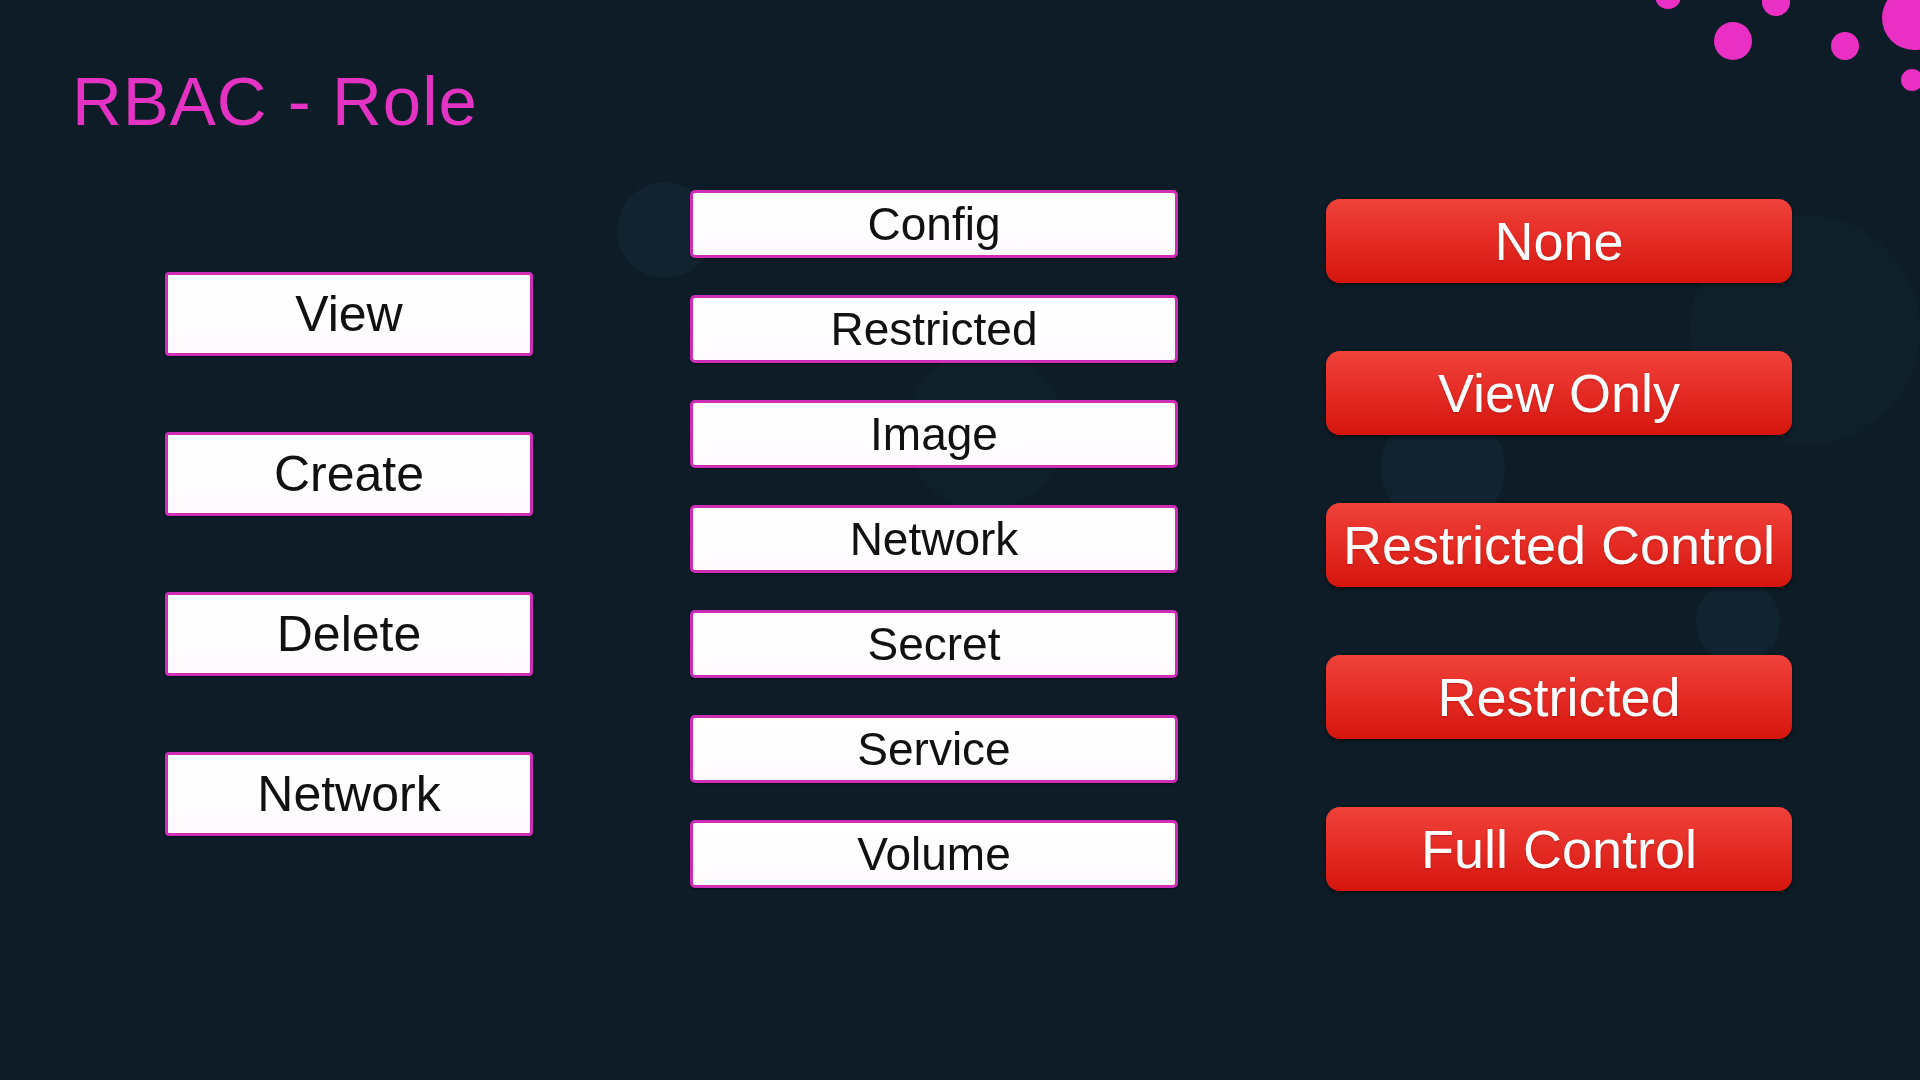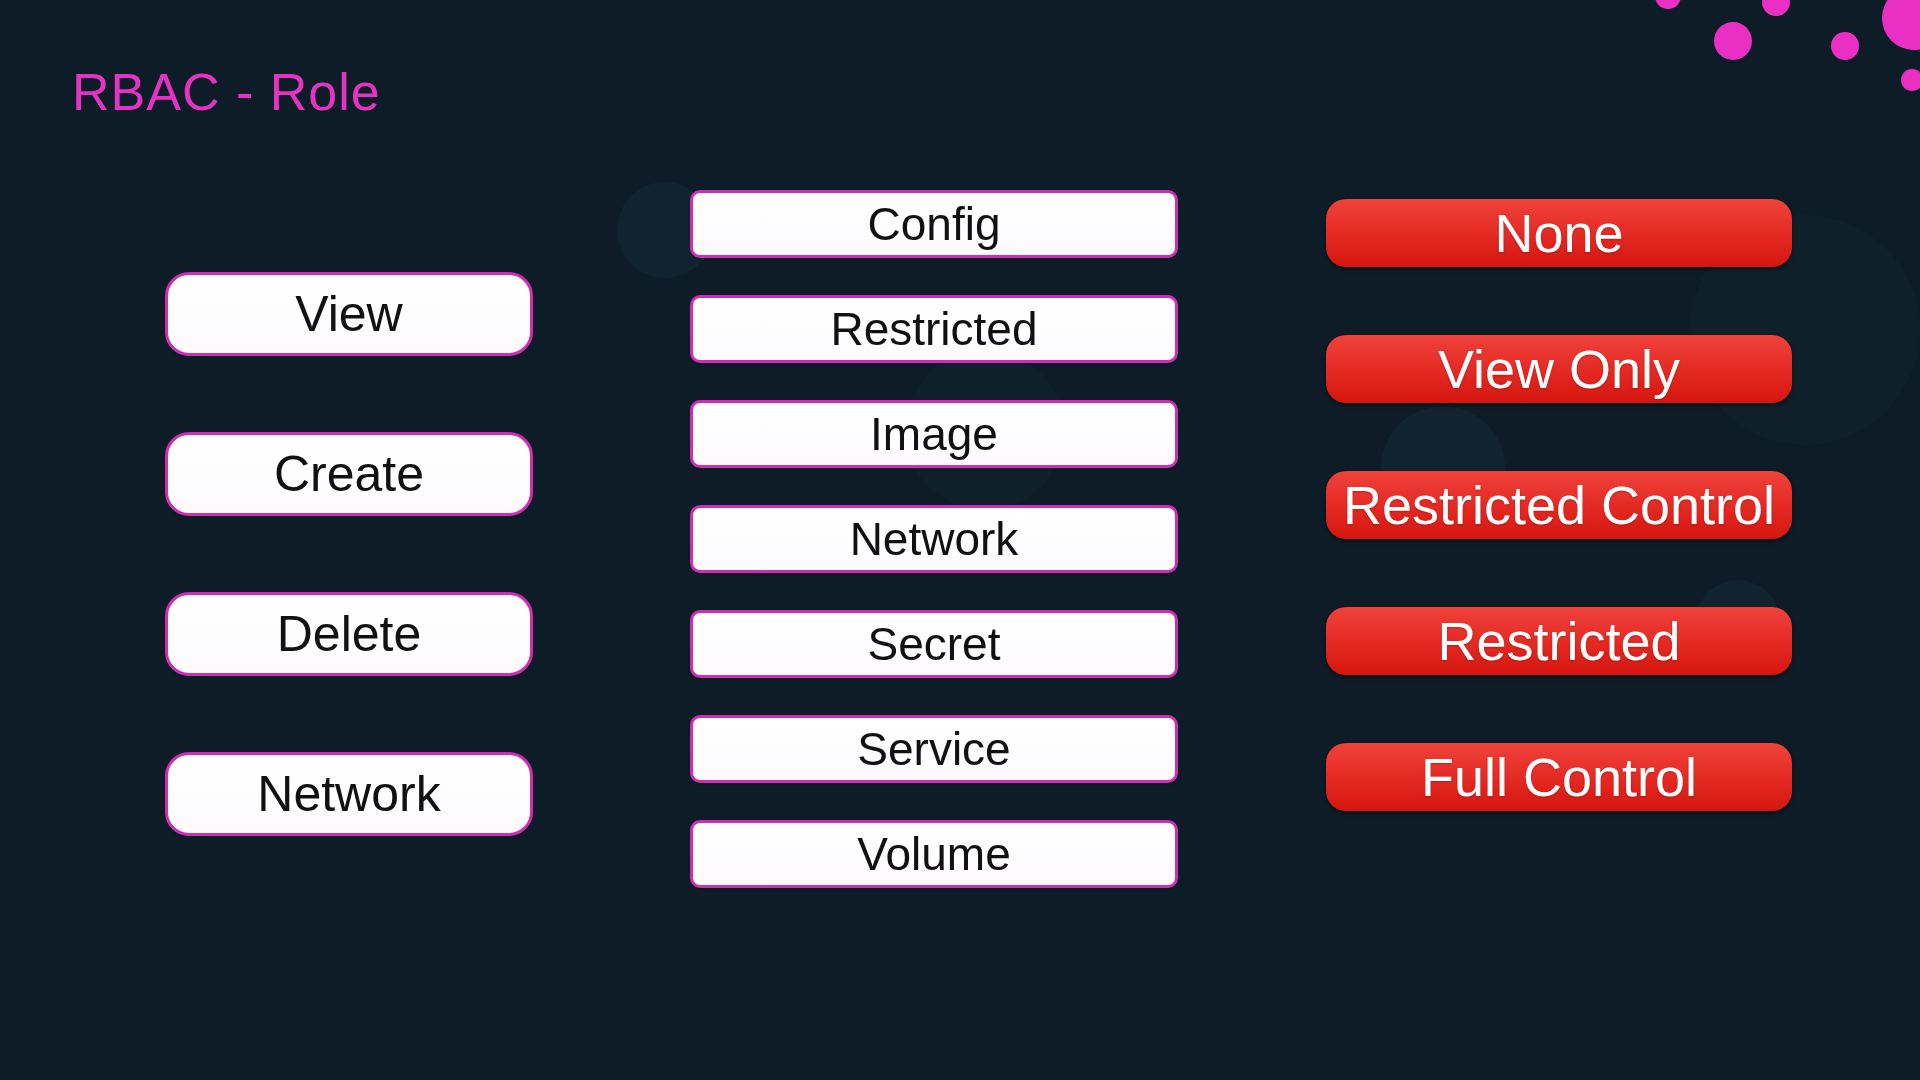--- a/index.html
+++ b/index.html
@@ -35,7 +35,7 @@
     left: 72px;
     top: 62px;
     margin: 0;
-    font-size: 52px;
+    font-size: 69px;
     font-weight: 400;
     letter-spacing: 1px;
     color: var(--accent-magenta, #e433c3);

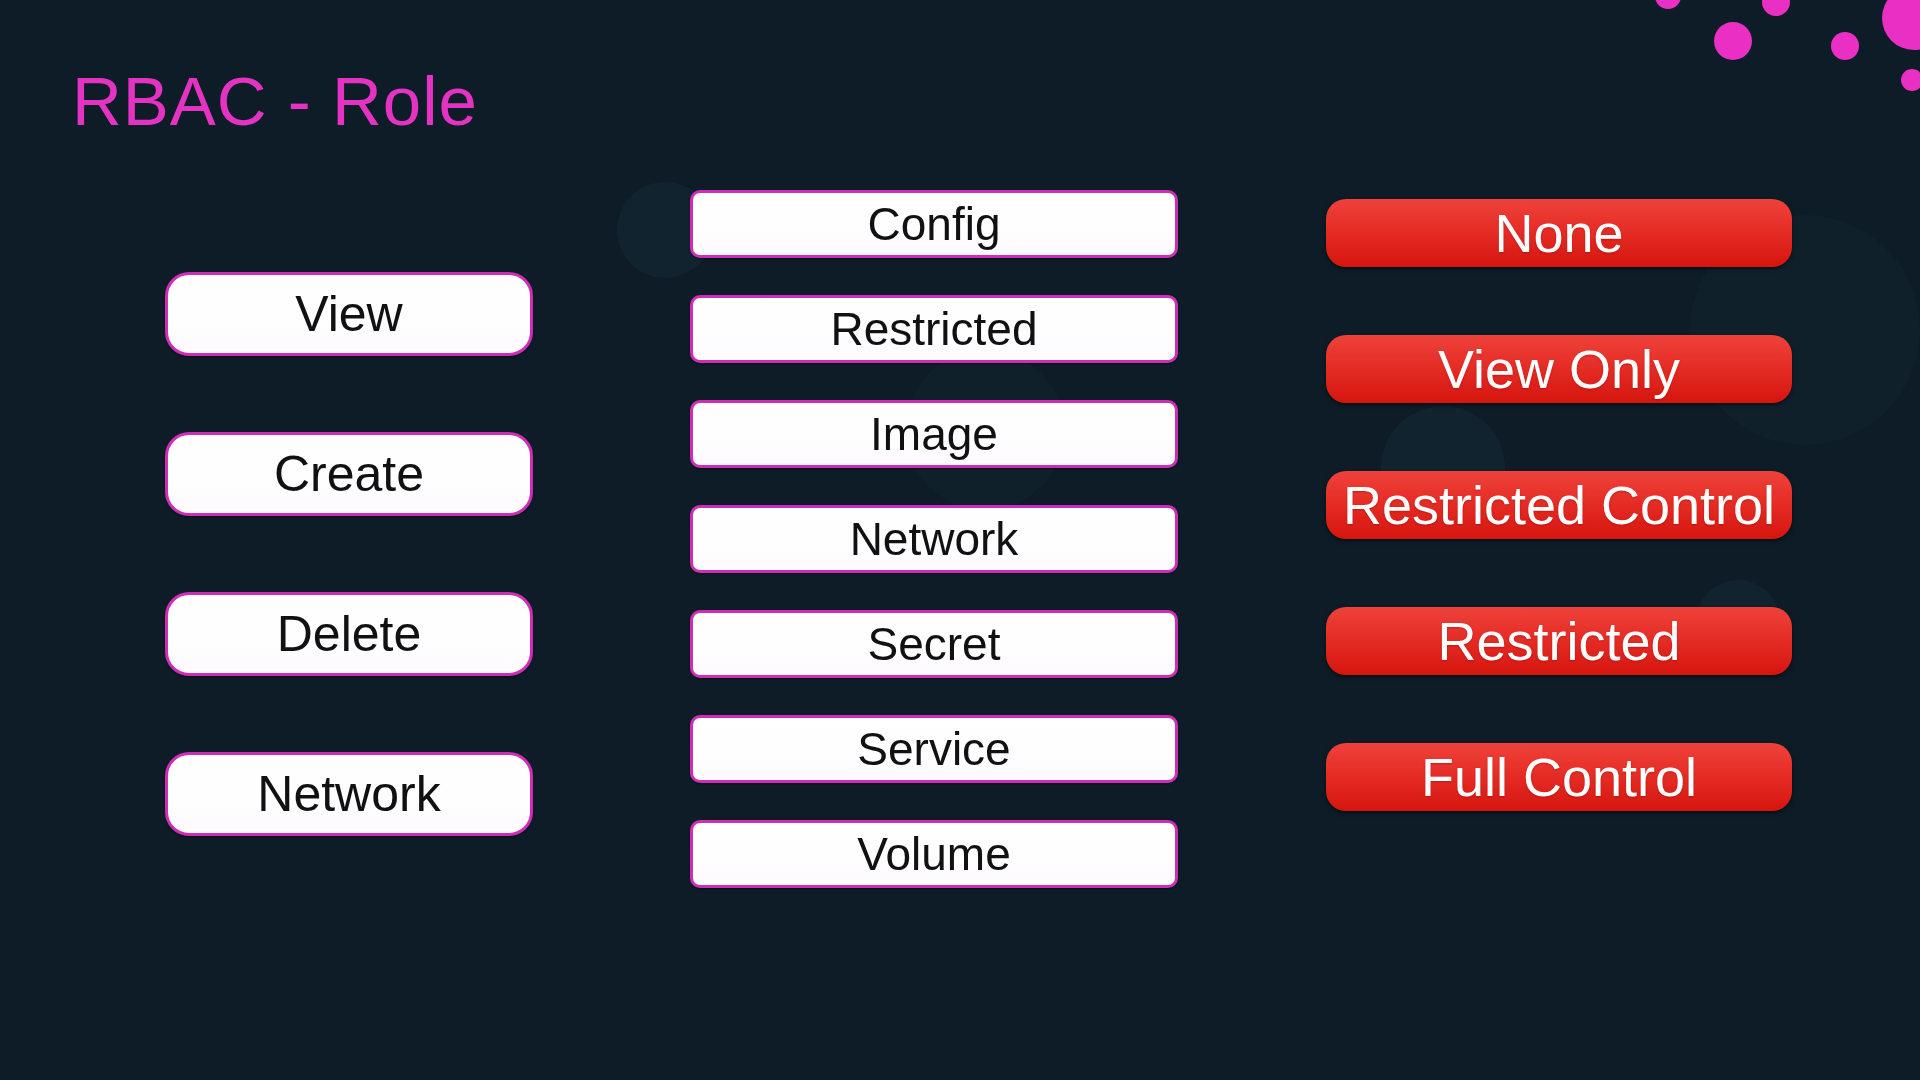--- a/index.html
+++ b/index.html
@@ -62,7 +62,7 @@
     box-shadow: 0 1px 2px rgba(0,0,0,0.45);
   }
   .col-operations .box { height: 84px; font-size: 50px; }
-  .col-resources  .box { height: 68px; font-size: 46px; border-radius: 10px; }
+  .col-resources  .box { height: 68px; font-size: 46px; border-radius: 5px; }
   .red-box {
     height: 68px;
     font-size: 54px;

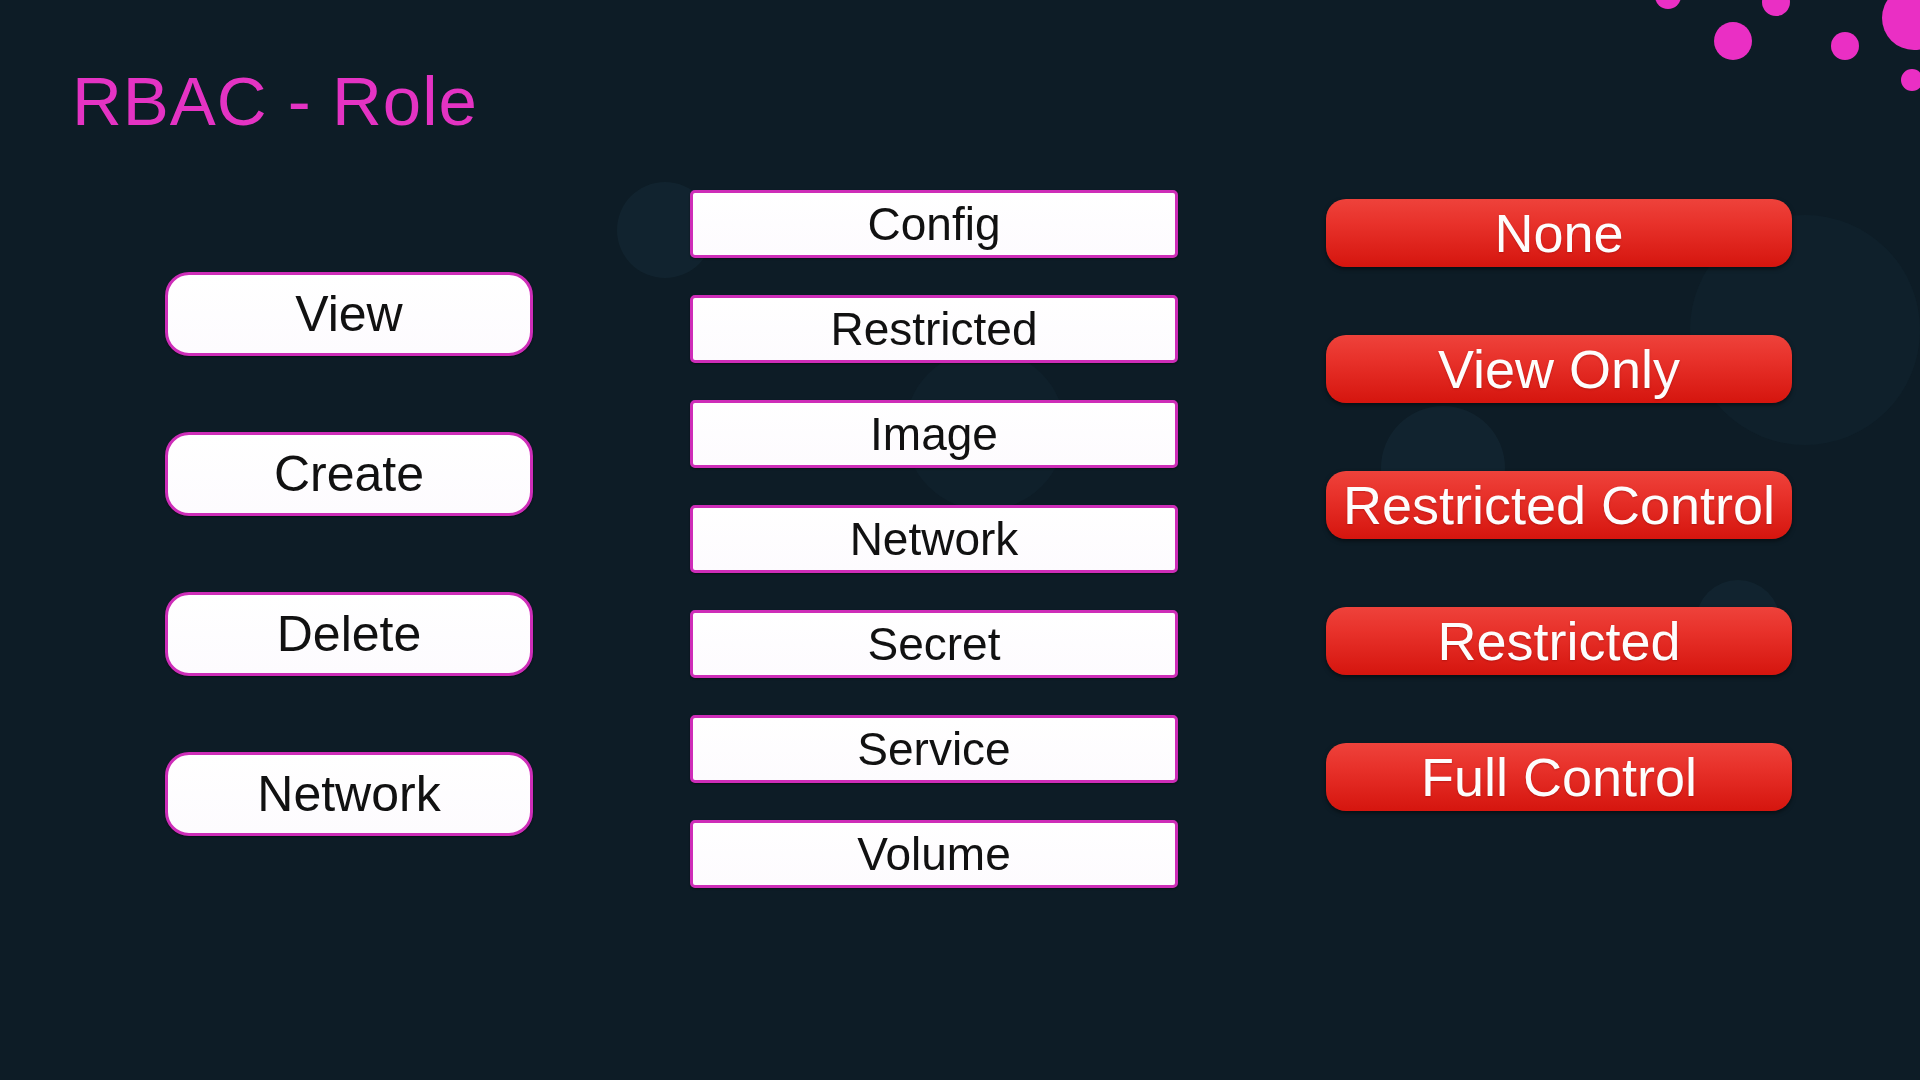--- a/index.html
+++ b/index.html
@@ -64,11 +64,11 @@
   .col-operations .box { height: 84px; font-size: 50px; }
   .col-resources  .box { height: 68px; font-size: 46px; border-radius: 5px; }
   .red-box {
-    height: 68px;
+    height: 84px;
     font-size: 54px;
     color: #fdfdfd;
     background: linear-gradient(180deg, var(--red-top, #ee423b) 0%, #e8322b 35%, var(--red-bottom, #d5150e) 100%);
-    border-radius: 20px;
+    border-radius: 14px;
     box-shadow: 0 2px 4px rgba(0,0,0,0.5);
     text-shadow: 0 1px 2px rgba(120,0,0,0.35);
   }

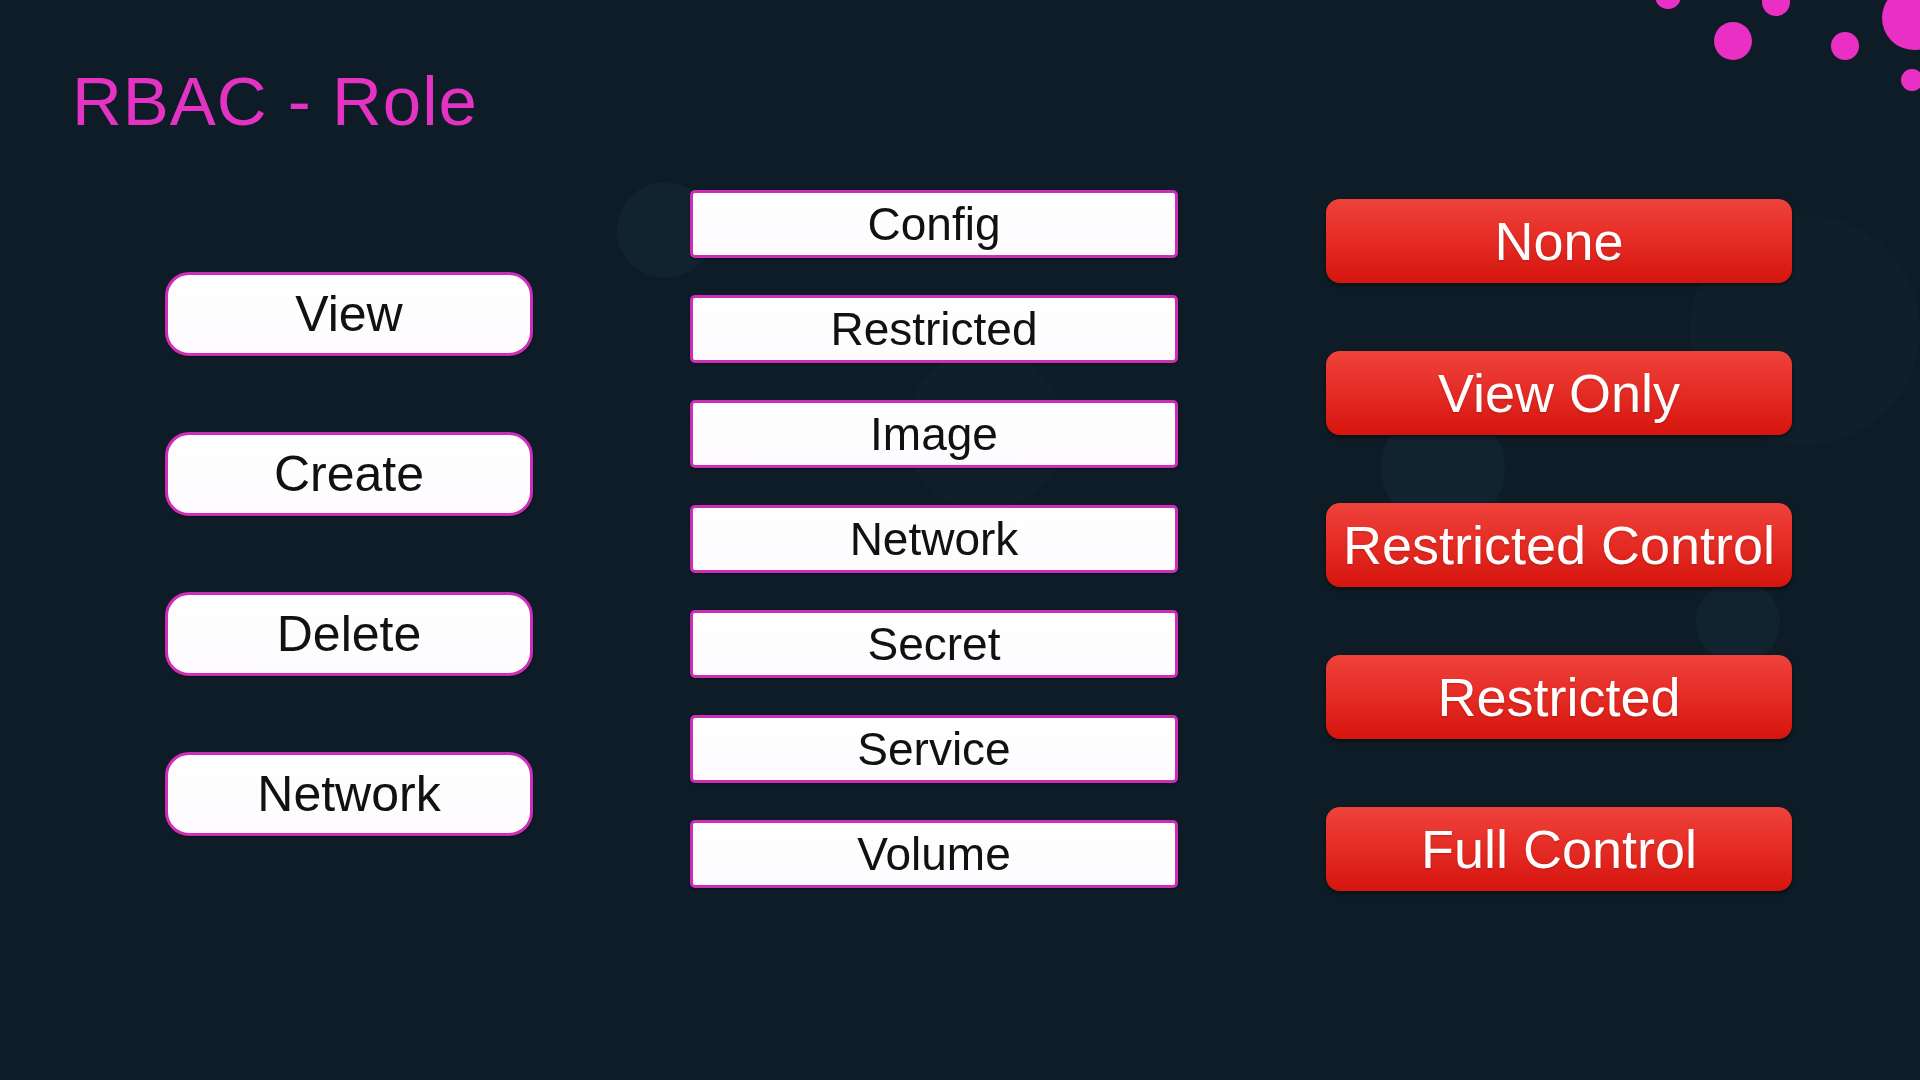--- a/index.html
+++ b/index.html
@@ -58,7 +58,7 @@
   .white-box {
     background: linear-gradient(180deg, #ffffff 0%, #fdfbfe 100%);
     border: 3px solid var(--box-border, #ce2db8);
-    border-radius: 24px;
+    border-radius: 4px;
     box-shadow: 0 1px 2px rgba(0,0,0,0.45);
   }
   .col-operations .box { height: 84px; font-size: 50px; }

